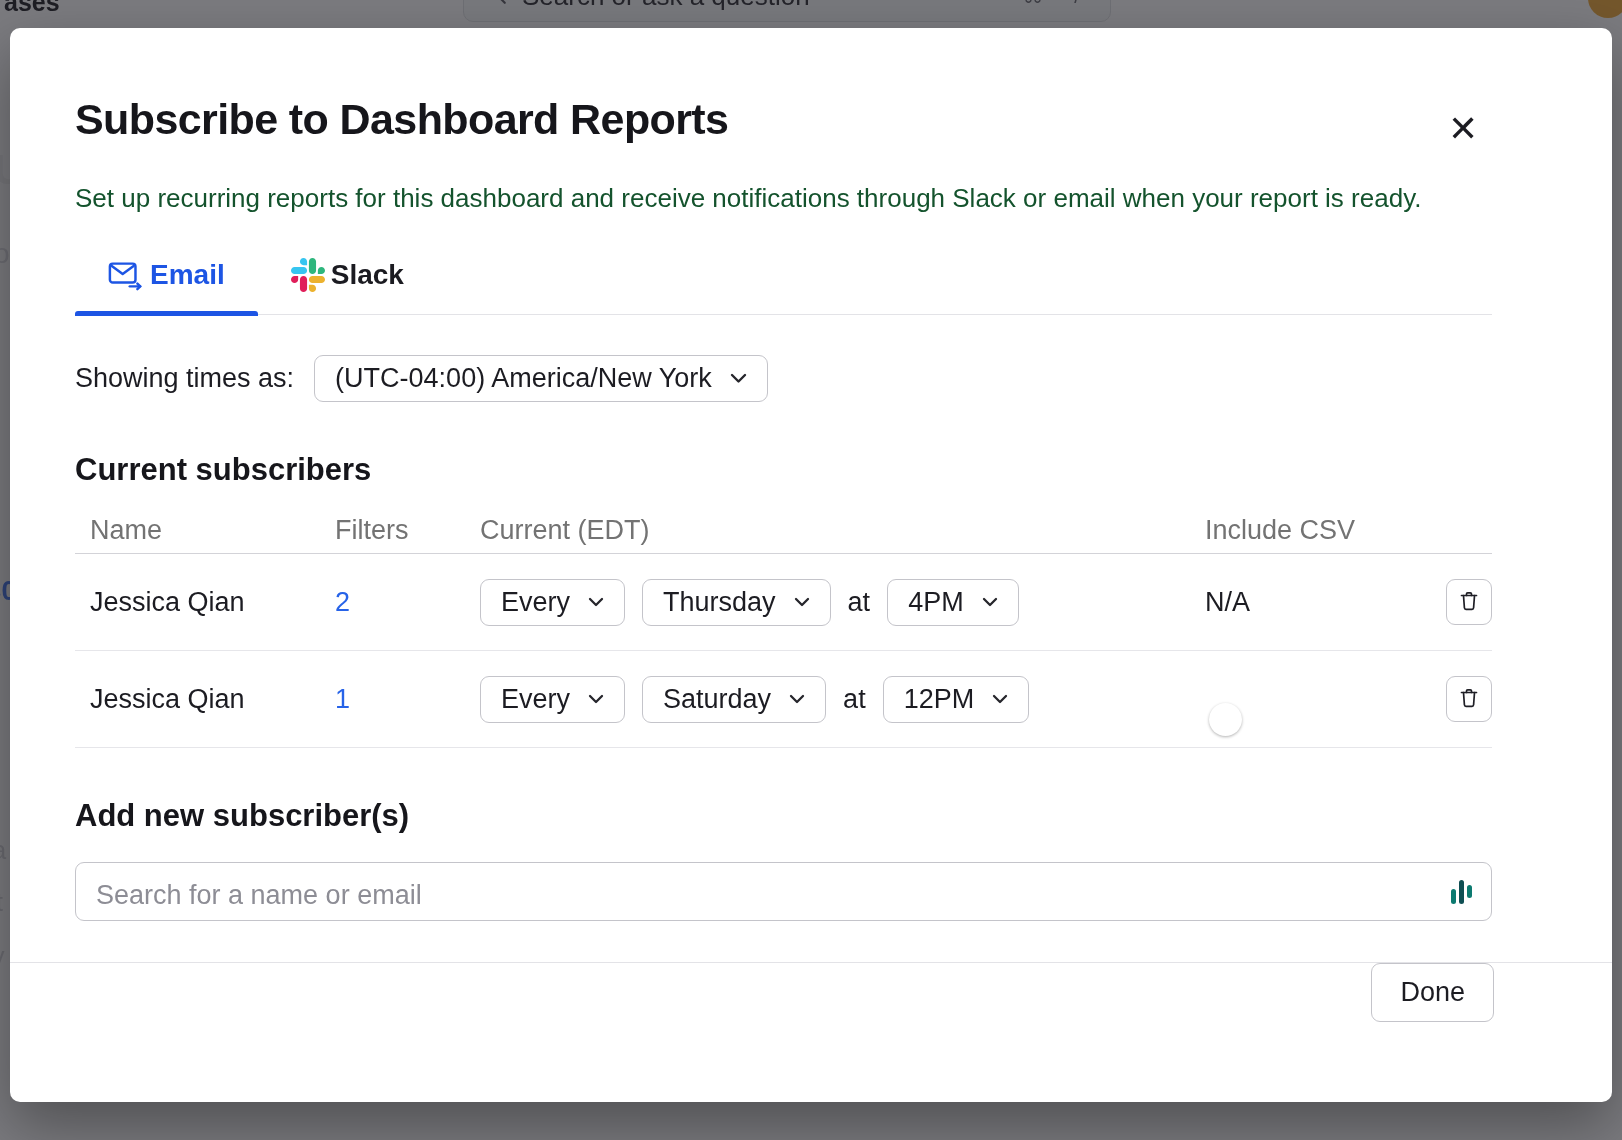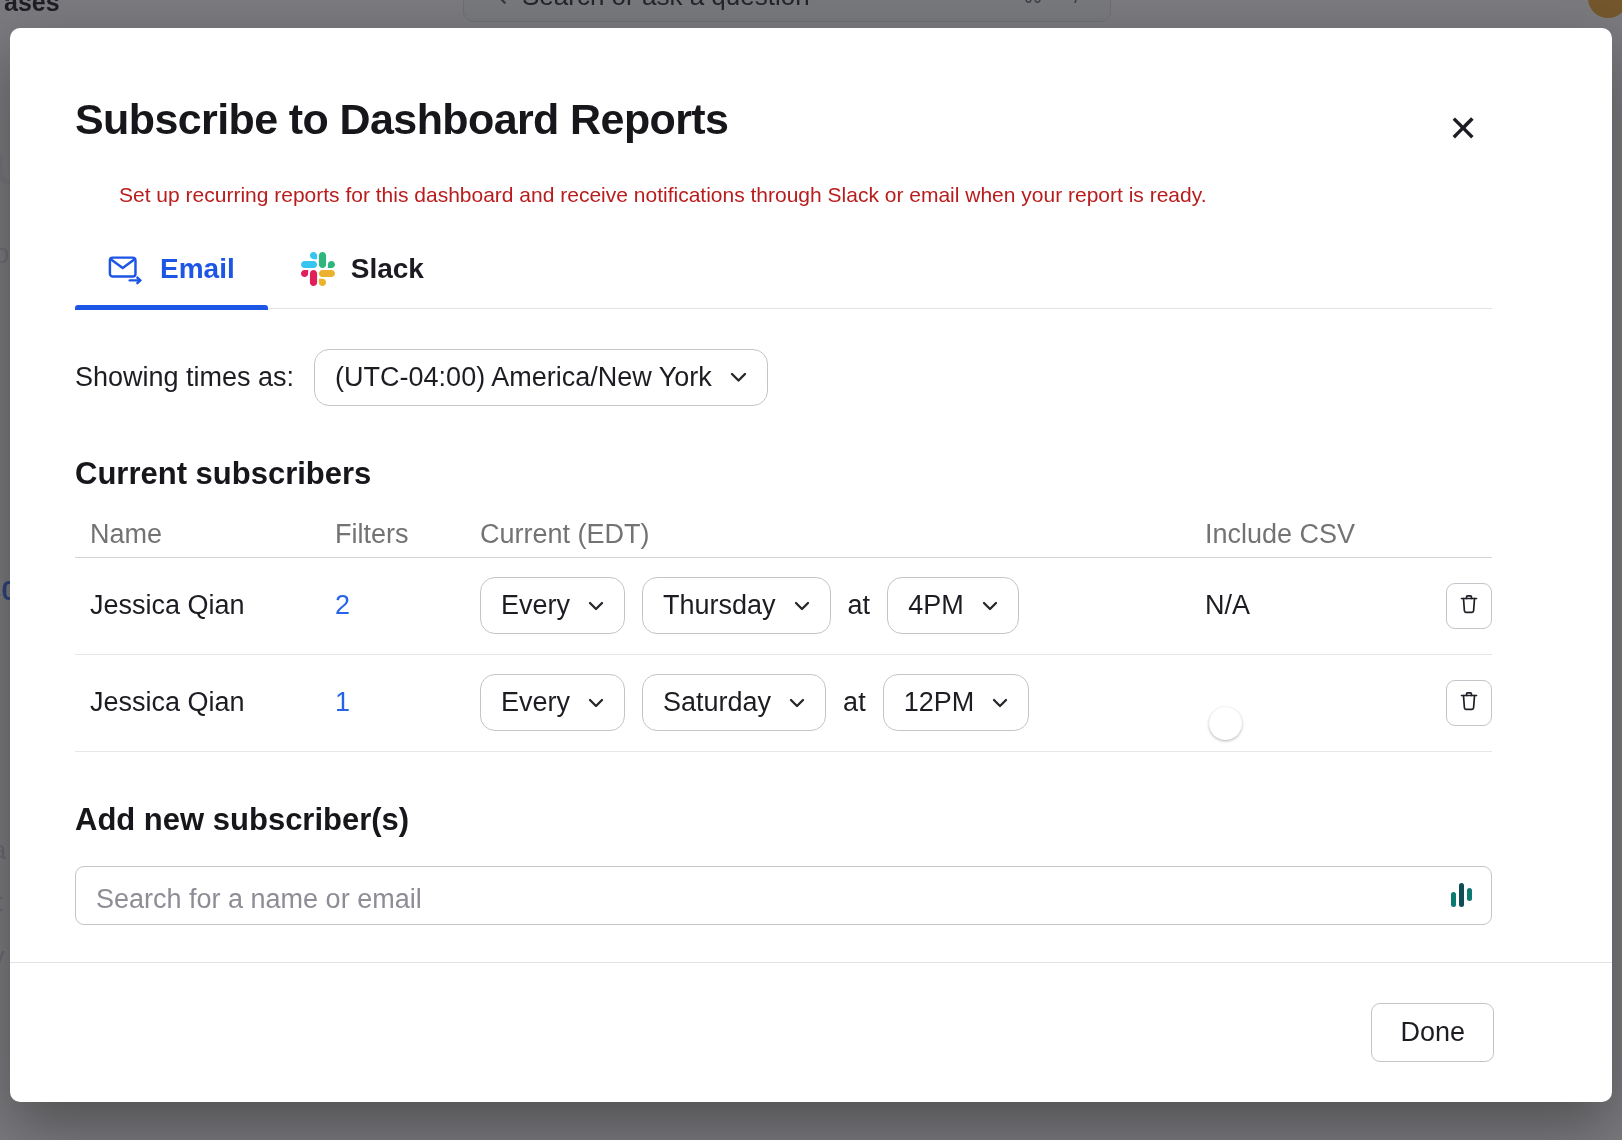--- a/index.html
+++ b/index.html
@@ -44,7 +44,7 @@
     cursor:pointer; font-family:inherit;
   }
   .title { font-size:43px; line-height:1.2; font-weight:700; color:#16161b; letter-spacing:-0.6px; }
-  .desc { margin-top:36px; font-size:21px; line-height:1.25; color:#b91c1c;margin-left:44px; }
+  .desc { margin-top:36px; font-size:26px; line-height:1.25; color:#14532d; }
 
   .tabs { margin-top:44px; display:flex; border-bottom:1px solid #e3e3e7; }
   .tab {

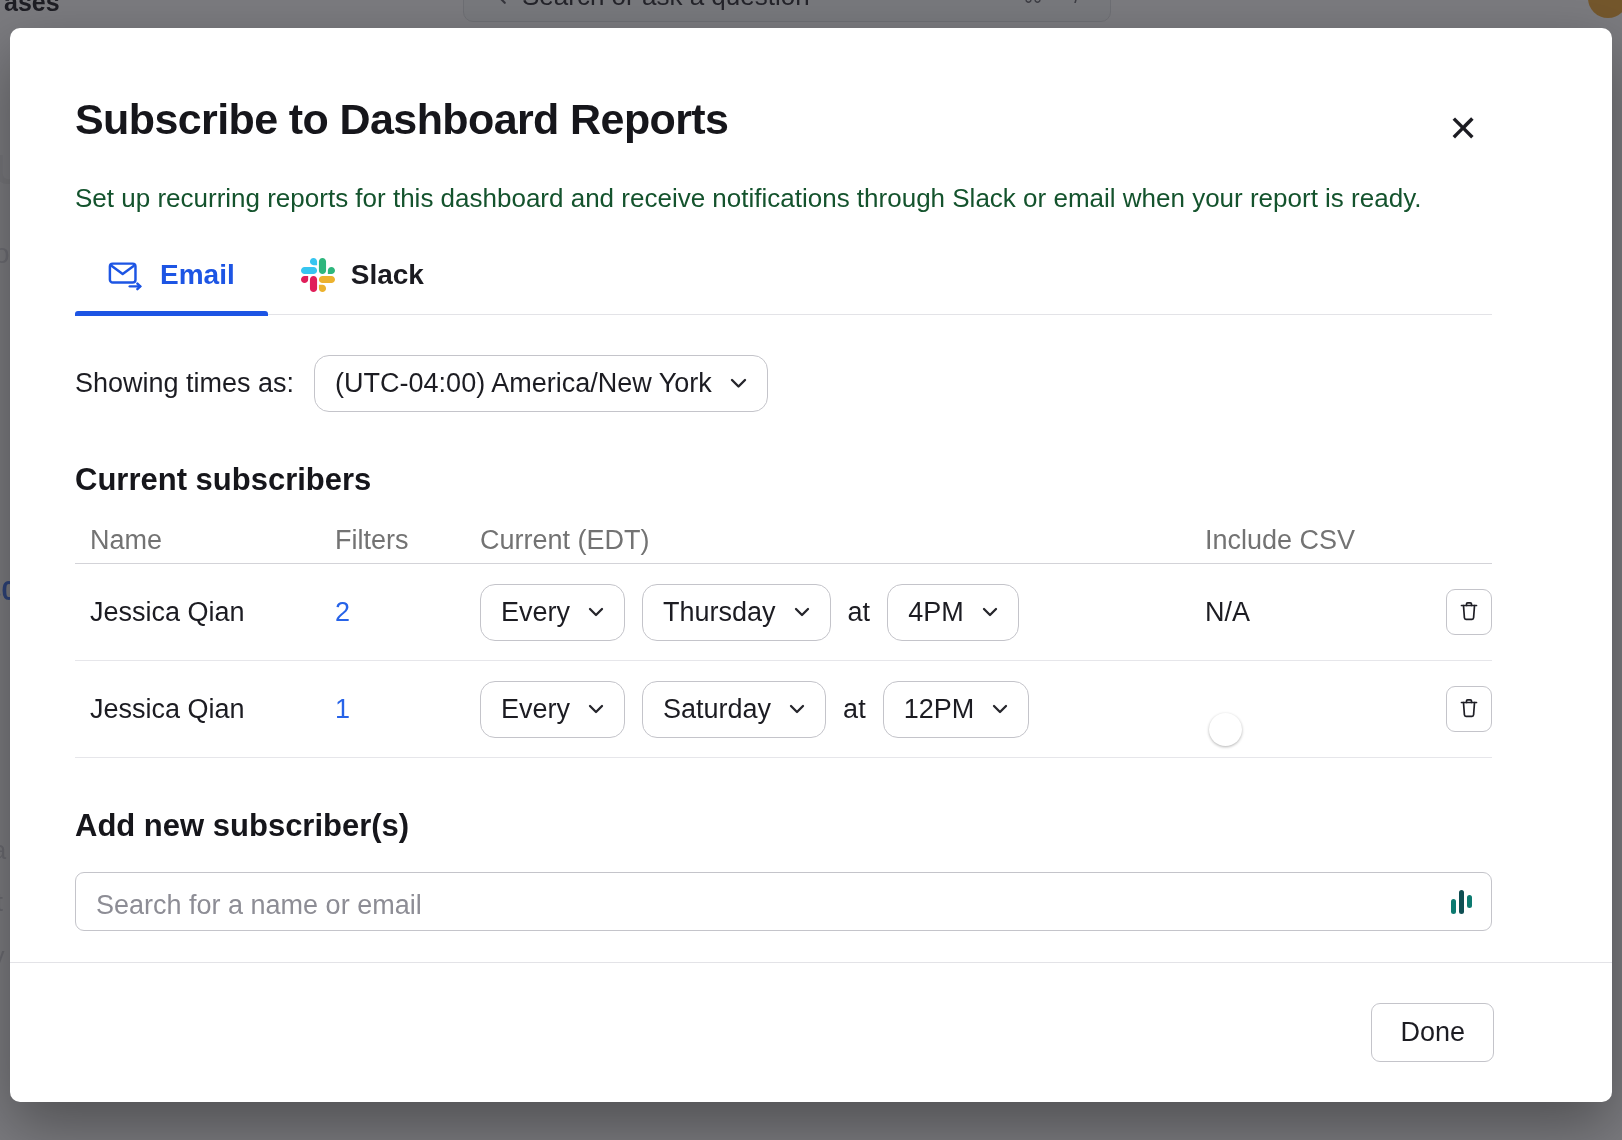--- a/index.html
+++ b/index.html
@@ -48,7 +48,7 @@
 
   .tabs { margin-top:44px; display:flex; border-bottom:1px solid #e3e3e7; }
   .tab {
-    display:flex; align-items:center; gap:16px;
+    display:flex; align-items:center; gap:6px;
     padding:0 33px 22px; position:relative; cursor:pointer;
     font-size:28px; font-weight:700; color:#1b1b21;
   }

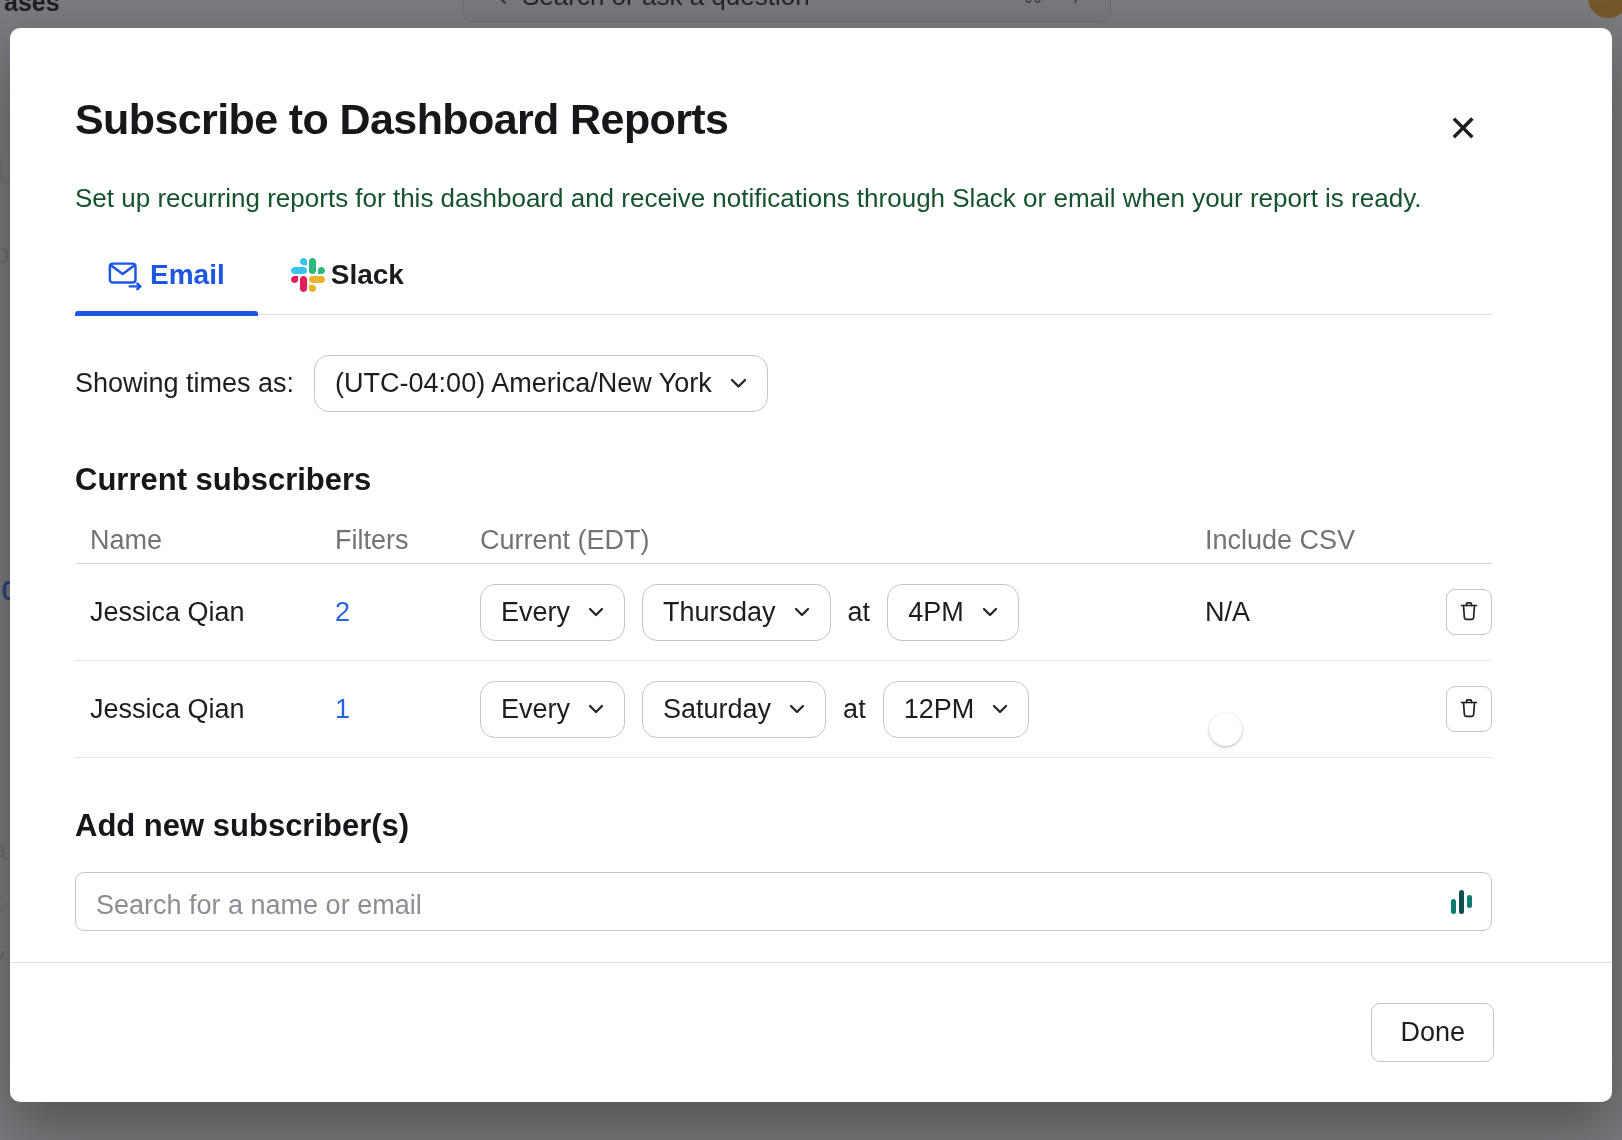--- a/index.html
+++ b/index.html
@@ -61,8 +61,8 @@
 
   .tz-row { margin-top:40px; display:flex; align-items:center; gap:20px; font-size:27px; color:#1c1c22;text-align:right; }
   .select {
-    display:inline-flex; align-items:center; gap:18px; height:57px; padding:0 20px;
-    border:1.5px solid #c4c4ca; border-radius:15px; background:#fff;
+    display:inline-flex; align-items:center; gap:18px; height:47px; padding:0 20px;
+    border:1.5px solid #c4c4ca; border-radius:9px; background:#fff;
     font-size:27px; color:#1c1c22; cursor:pointer; white-space:nowrap;
   }
   .chev { display:inline-flex; }

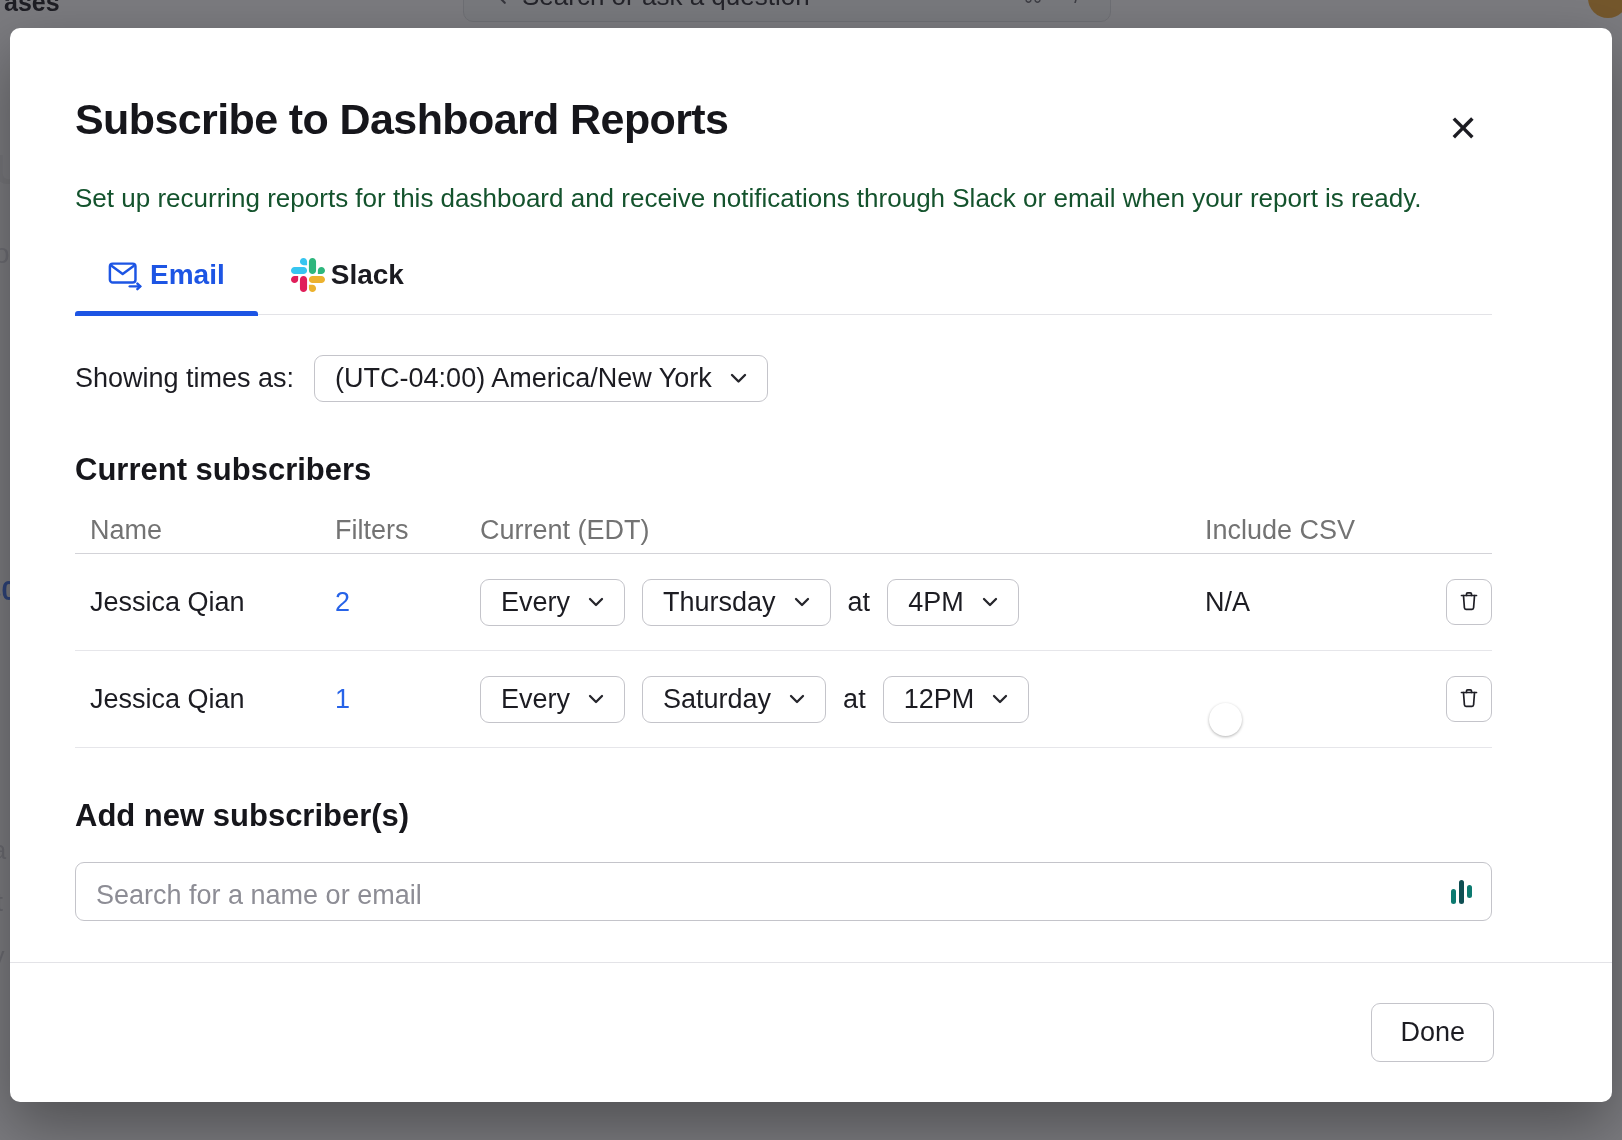--- a/index.html
+++ b/index.html
@@ -102,7 +102,7 @@
 
   .footer {
     height:140px; border-top:1px solid #e3e3e7;
-    display:flex; align-items:center; justify-content:flex-end; padding-right:118px;
+    display:flex; justify-content:flex-end; padding-right:118px;
   }
   .done-btn {
     height:59px; padding:0 28px; border:1.5px solid #c4c4ca; border-radius:9px;

